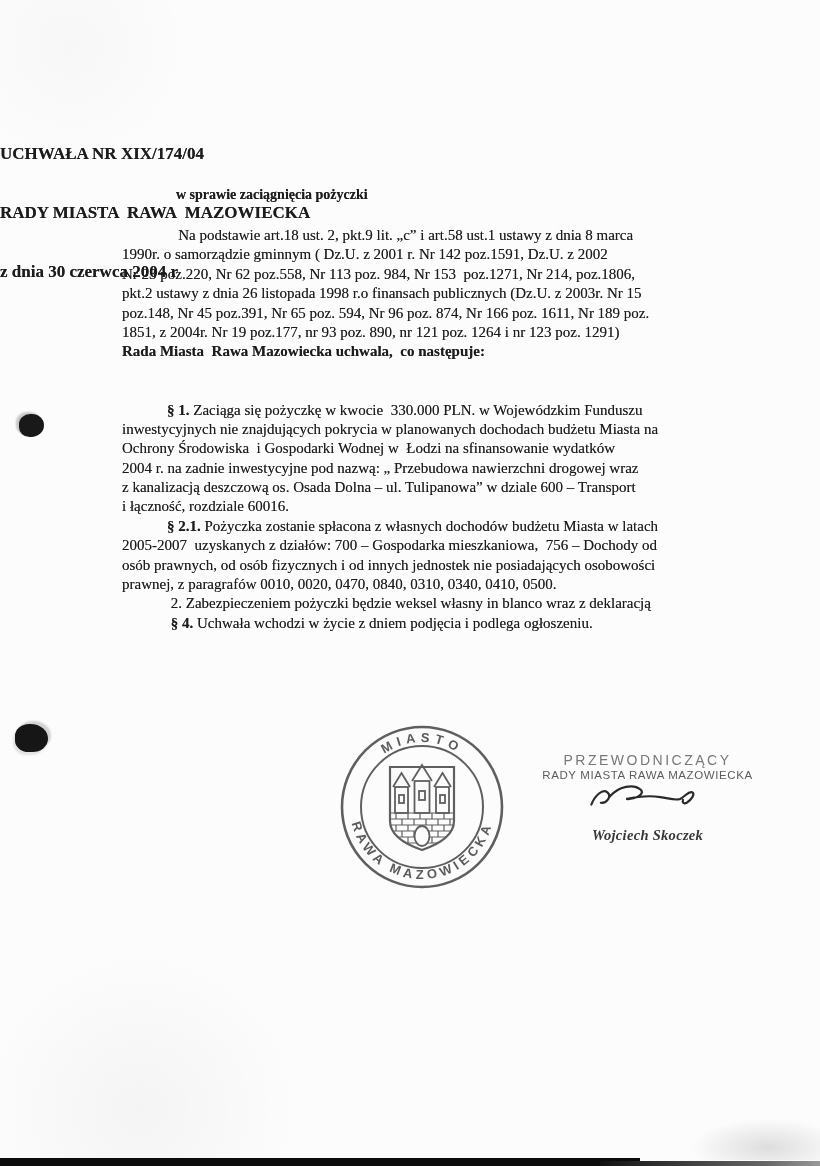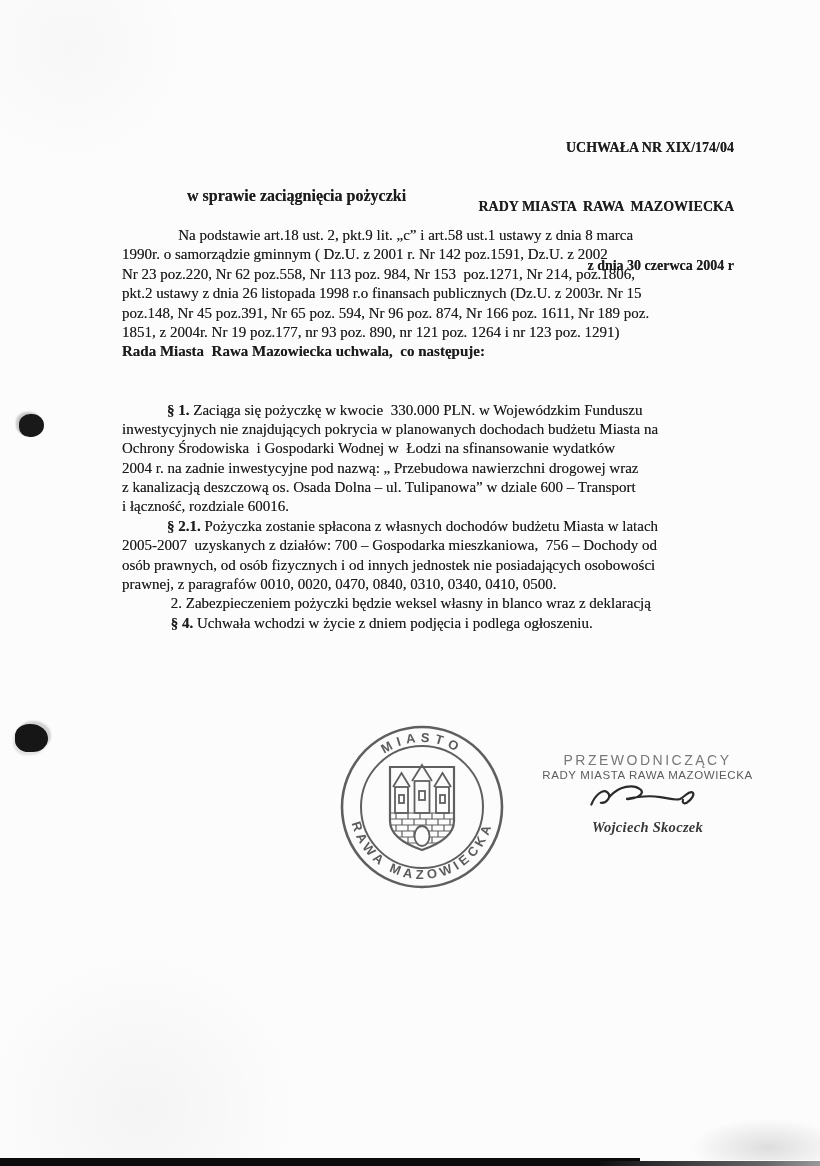--- a/index.html
+++ b/index.html
@@ -18,11 +18,11 @@
   }
   .title-block {
     position: absolute;
-    top: 99px; left: 0;
+    top: 105px; left: 0;
     width: 734px;
-    text-align: right;
+    text-align: left;
     font-weight: bold;
-    font-size: 14px;
+    font-size: 17px;
     line-height: 19.6px;
     white-space: pre;
     text-shadow: 0 0 0.5px rgba(20,20,20,0.65);

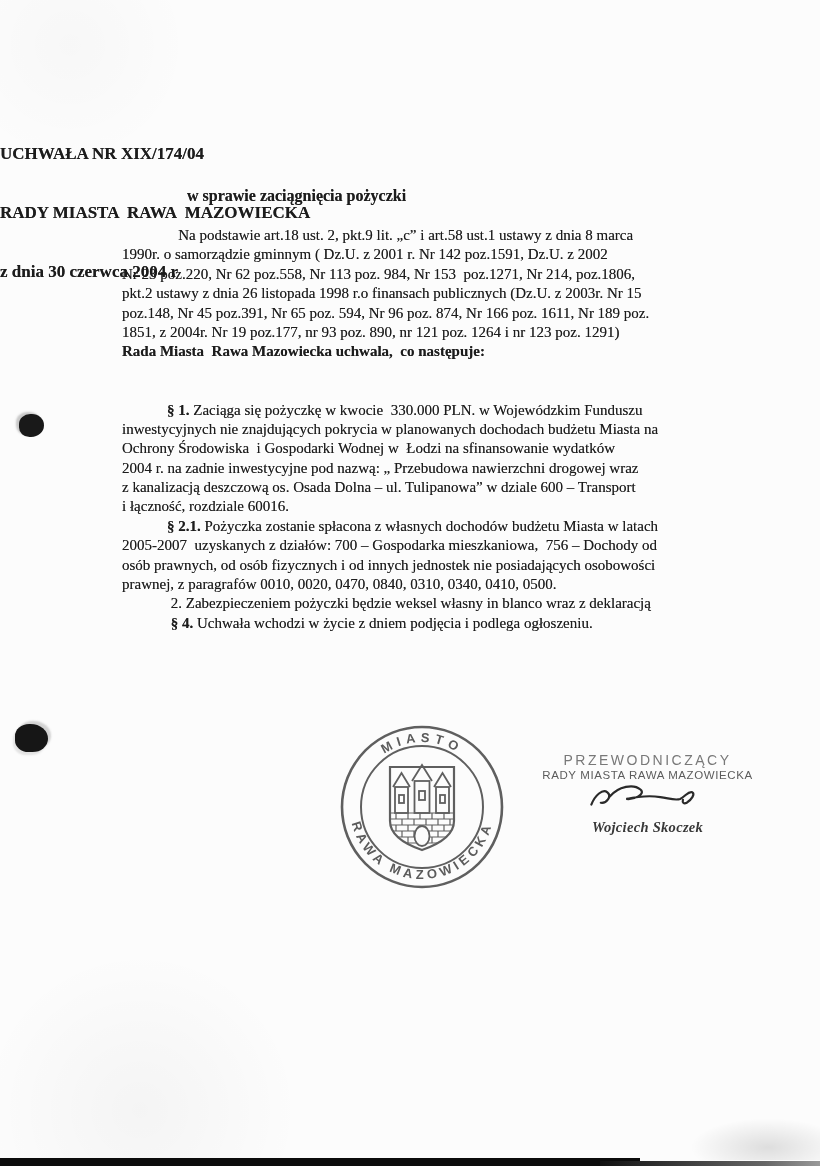--- a/index.html
+++ b/index.html
@@ -31,10 +31,9 @@
     position: absolute;
     top: 187px; left: 176px;
     font-weight: bold;
-    font-size: 16px;
+    font-size: 14px;
     white-space: pre;
     text-shadow: 0 0 0.5px rgba(20,20,20,0.65);
-    margin-left: 11px;
   }
   .doc-col {
     position: absolute;

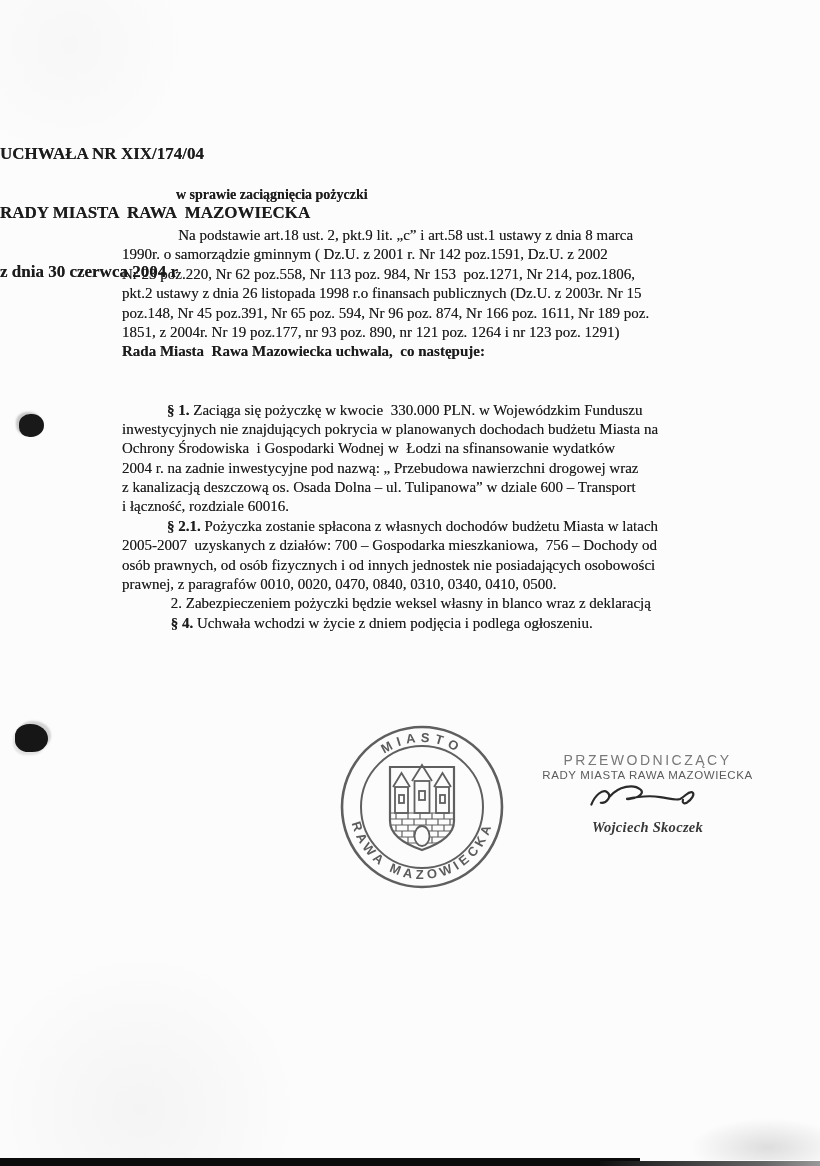--- a/index.html
+++ b/index.html
@@ -82,7 +82,7 @@
   .sig-name {
     font-family: "Liberation Serif", "DejaVu Serif", serif;
     font-weight: bold; font-style: italic;
-    font-size: 14.5px; color: #383838; letter-spacing: 0.3px; margin-top: 0px;
+    font-size: 14.5px; color: #383838; letter-spacing: 0.3px; margin-top: 8px;
   }
 </style>
 </head>

